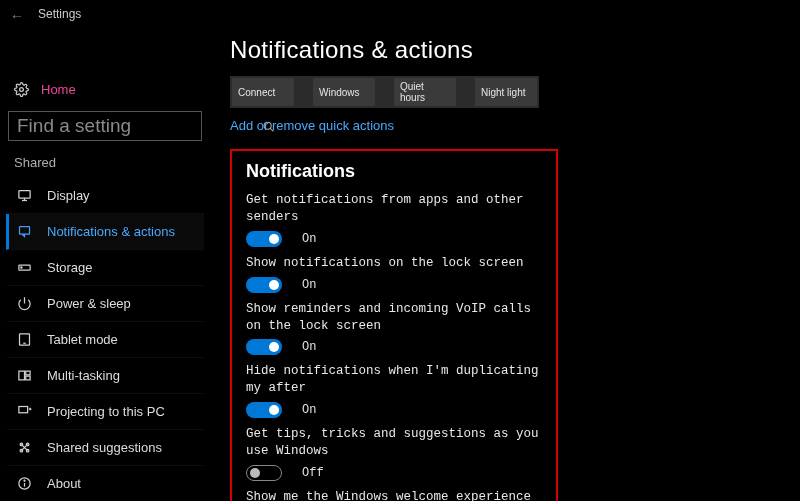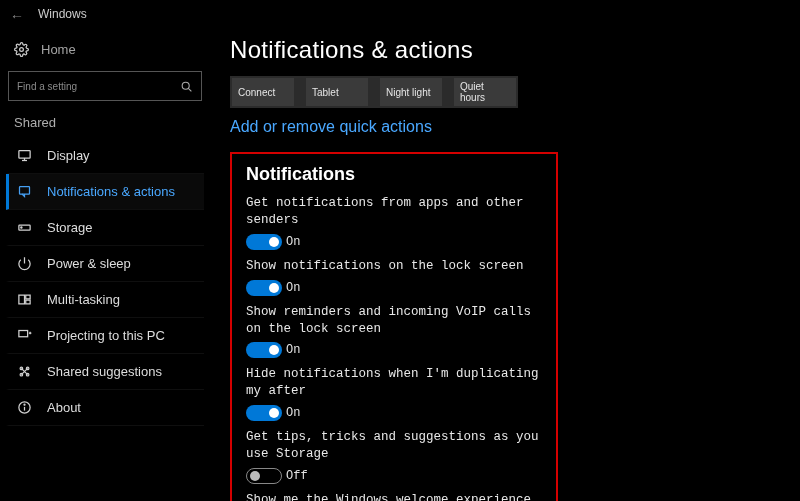--- a/index.html
+++ b/index.html
@@ -180,7 +180,7 @@
 
 <div class="titlebar">
   <span class="back">←</span>
-  <span class="title">Windows</span>
+  <span class="title">Settings</span>
 </div>
 
 <div class="layout">

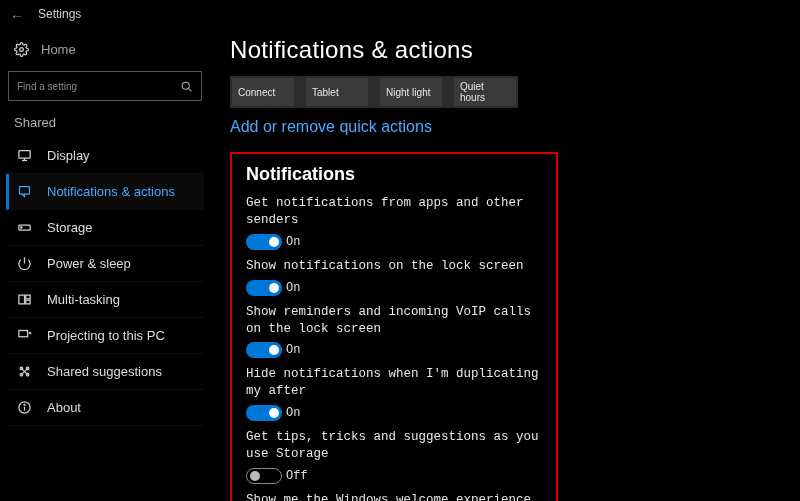--- a/index.html
+++ b/index.html
@@ -40,7 +40,8 @@
     align-items: center;
     gap: 12px;
     padding: 6px 8px 10px 8px;
-    color: #a3a3a3;
+    color: #ec4899;
+    margin-top: 40px;
   }
   .home .icon { color: #ccc; }
   .search {

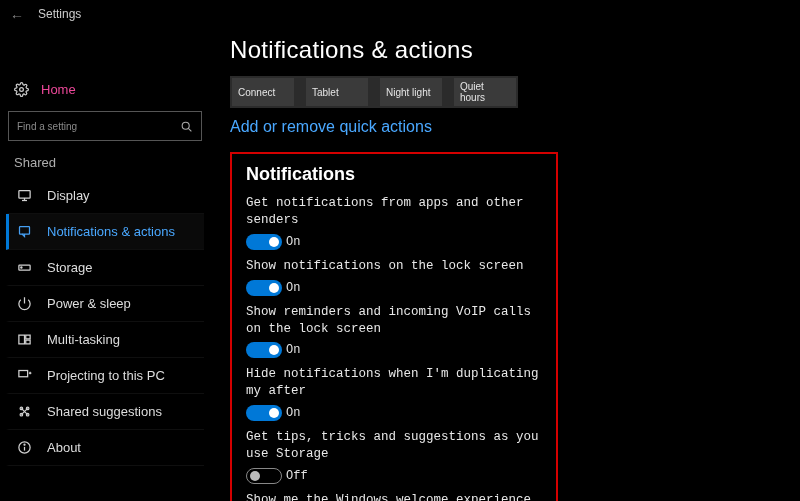--- a/index.html
+++ b/index.html
@@ -103,7 +103,7 @@
   }
   .quick-actions {
     display: flex;
-    gap: 12px;
+    gap: 19px;
     background: #2b2b2b;
     padding: 2px;
     width: max-content;

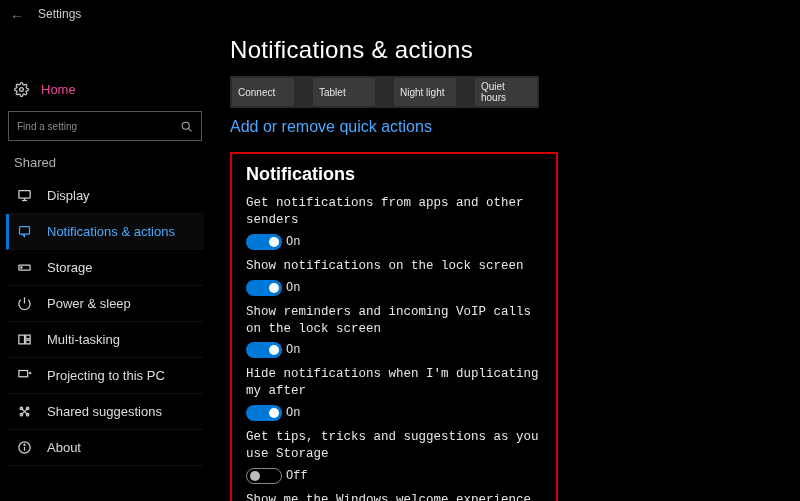--- a/index.html
+++ b/index.html
@@ -306,7 +306,7 @@
           <span>Connect</span>
         </div>
       <div class="qa-tile">
-          <span>Tablet</span>
+          <span>Windows</span>
         </div>
       <div class="qa-tile">
           <span>Night light</span>

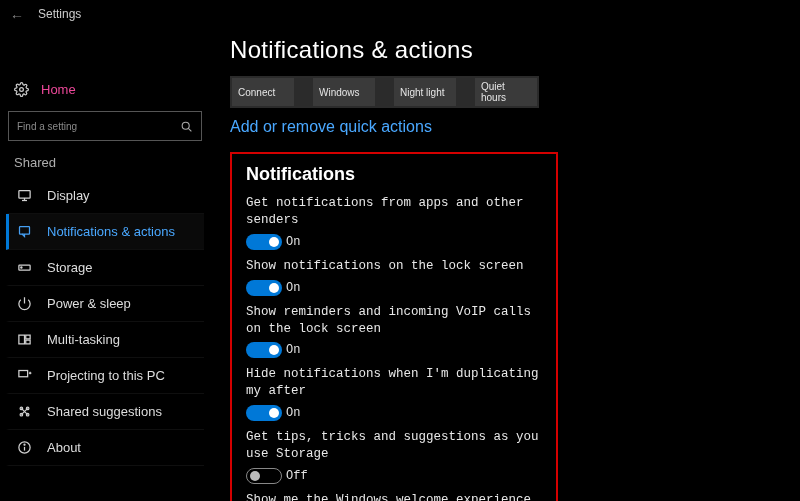--- a/index.html
+++ b/index.html
@@ -309,10 +309,10 @@
           <span>Windows</span>
         </div>
       <div class="qa-tile">
+          <span>Quiet hours</span>
+        </div>
+      <div class="qa-tile">
           <span>Night light</span>
-        </div>
-      <div class="qa-tile">
-          <span>Quiet hours</span>
         </div>
     </div>
 

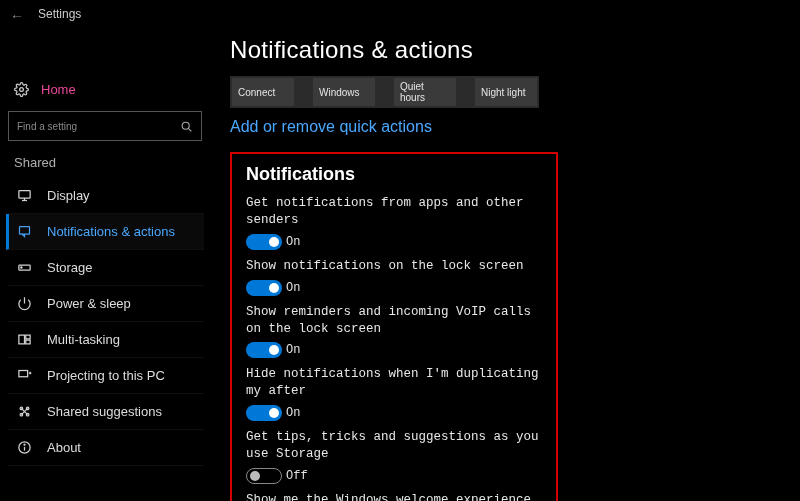--- a/index.html
+++ b/index.html
@@ -57,7 +57,7 @@
     border: none;
     color: #fff;
     flex: 1;
-    font-size: 10px;
+    font-size: 19px;
     outline: none;
   }
   .search input::placeholder { color: #8a8a8a; }

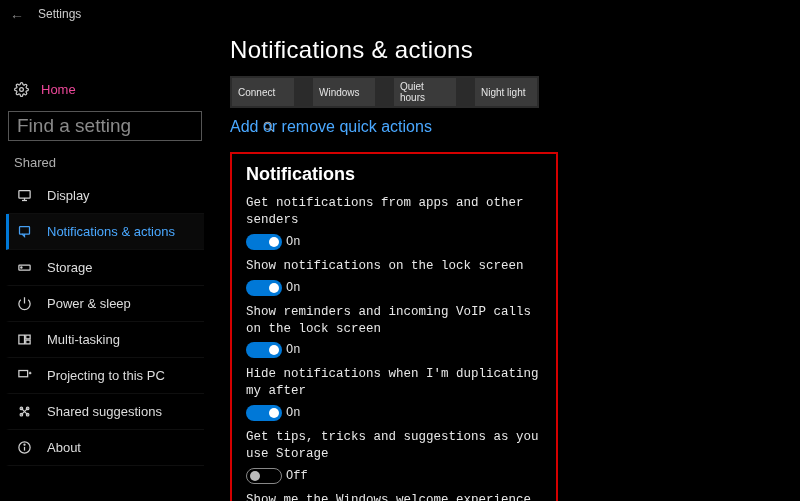--- a/index.html
+++ b/index.html
@@ -121,7 +121,7 @@
   }
   .link {
     color: #4aa8ff;
-    font-size: 16px;
+    font-size: 13px;
     cursor: pointer;
     display: inline-block;
     margin-bottom: 16px;

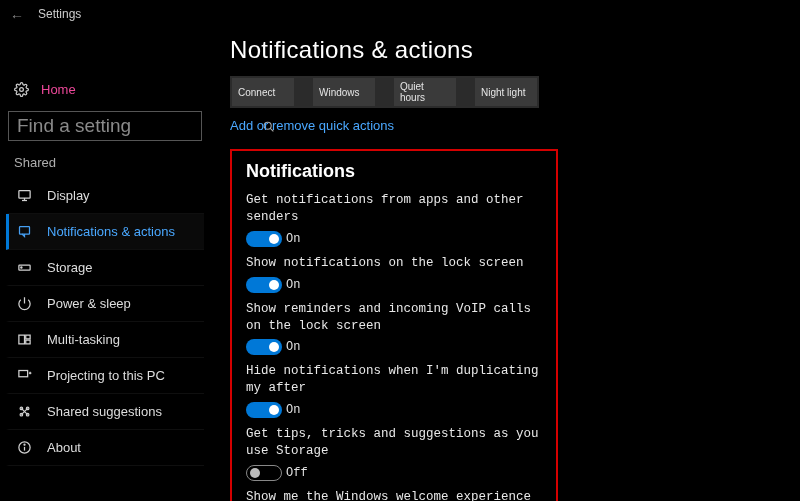--- a/index.html
+++ b/index.html
@@ -149,7 +149,7 @@
   .toggle-row {
     display: flex;
     align-items: center;
-    gap: 4px;
+    gap: 20px;
   }
   .toggle {
     width: 36px;

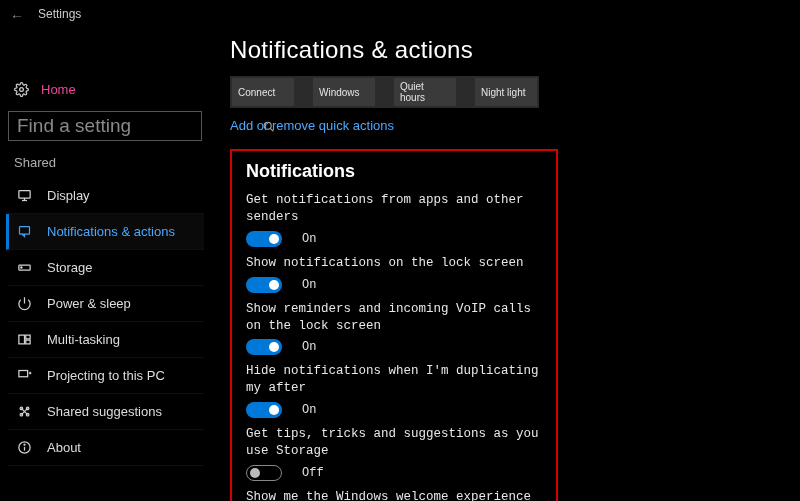--- a/index.html
+++ b/index.html
@@ -250,6 +250,15 @@
       <span>Power &amp; sleep</span>
     </div>
 
+    <div class="nav-item">
+      <span class="icon">
+        <svg width="15" height="15" viewBox="0 0 24 24" fill="none" stroke="currentColor" stroke-width="2">
+            <rect x="4" y="3" width="16" height="18" rx="1"></rect>
+            <line x1="10" y1="18" x2="14" y2="18"></line>
+          </svg>
+      </span>
+      <span>Tablet mode</span>
+    </div>
 
     <div class="nav-item">
       <span class="icon">

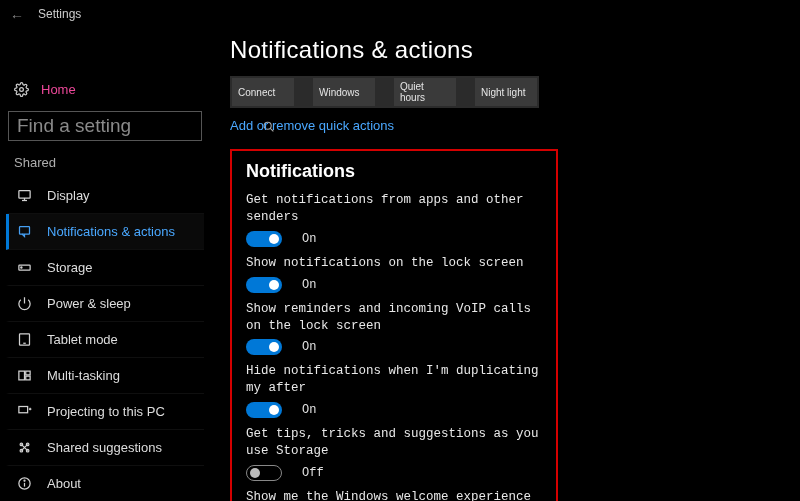--- a/index.html
+++ b/index.html
@@ -371,7 +371,7 @@
       </div>
 
       <div class="setting">
-        <div class="label">Get tips, tricks and suggestions as you use Storage</div>
+        <div class="label">Get tips, tricks and suggestions as you use Windows</div>
         <div class="toggle-row">
           <div class="toggle off">
               <div class="knob"></div>

